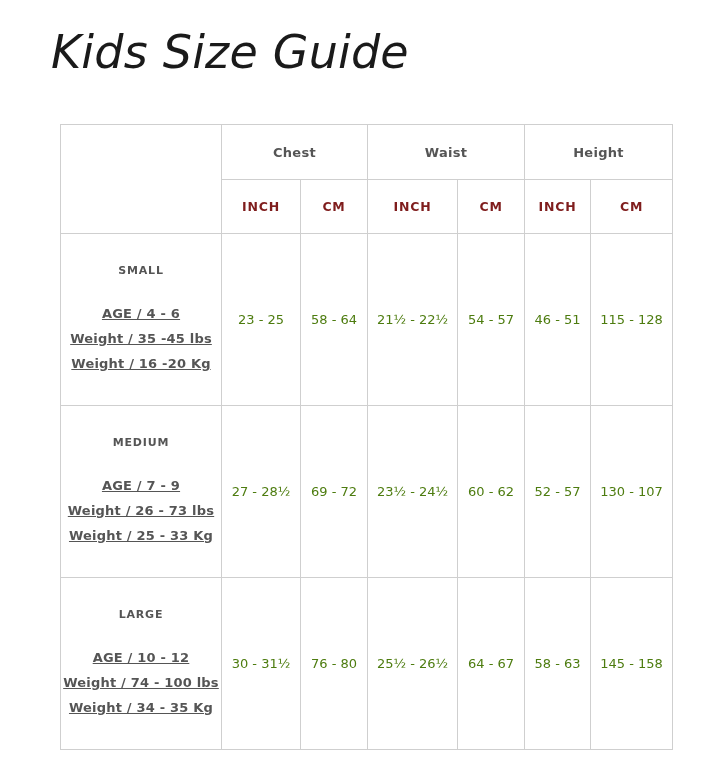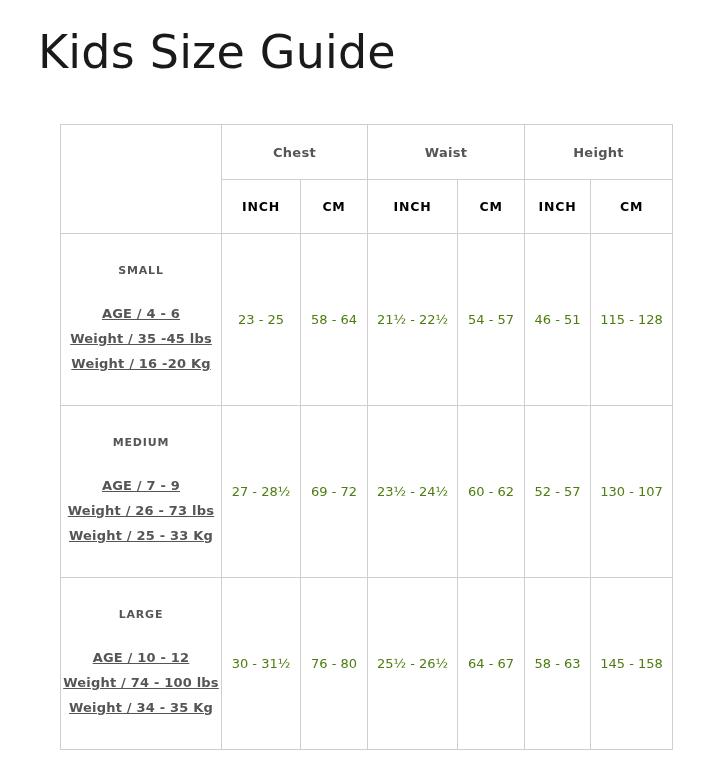--- a/index.html
+++ b/index.html
@@ -17,7 +17,7 @@
     }
     .page-title {
       position: absolute;
-      left: 38px;
+      left: 51px;
       top: 22px;
       margin: 0;
       font-family: "DejaVu Sans", "Liberation Sans", sans-serif;
@@ -26,6 +26,7 @@
       line-height: 60px;
       color: #1a1a1a;
       letter-spacing: 0.2px;
+      font-style: italic;
     }
     table.size-table {
       position: absolute;

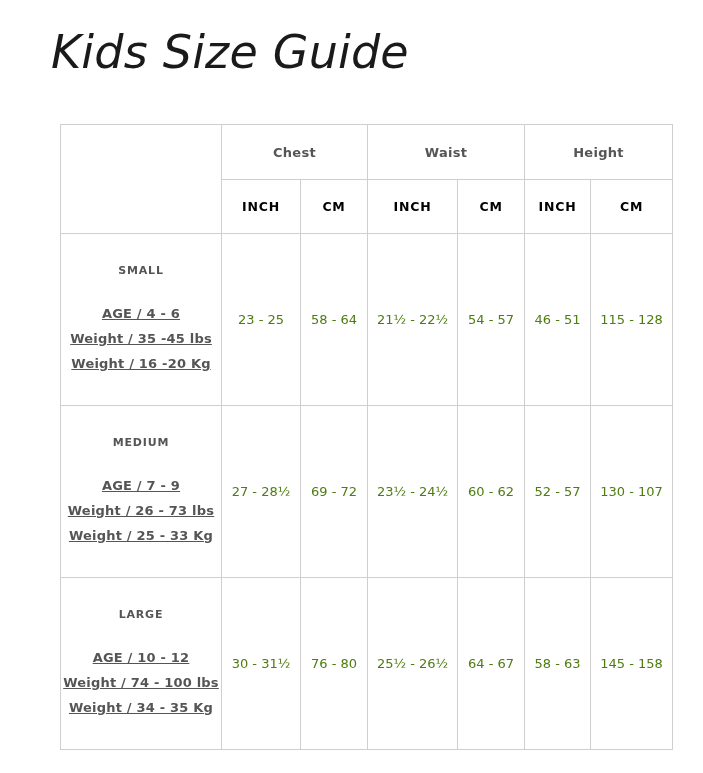--- a/index.html
+++ b/index.html
@@ -54,7 +54,7 @@
       height: 54px;
       font-size: 12.5px;
       font-weight: bold;
-      color: #000000;
+      color: #7f1d1d;
       letter-spacing: 0.8px;
     }
     .body-row td {

